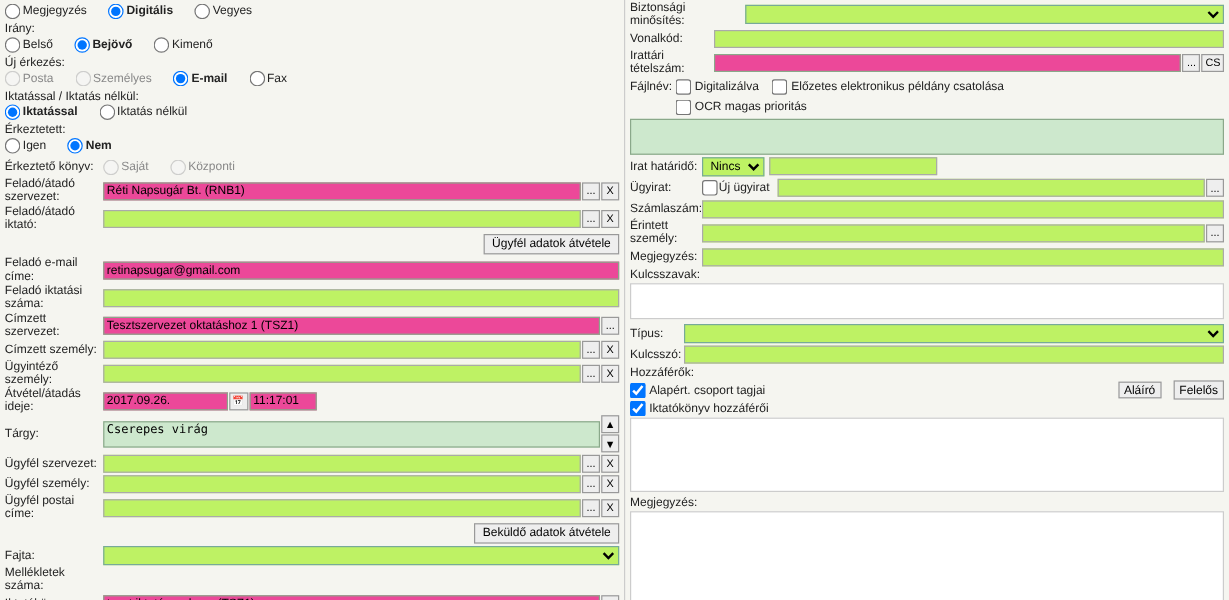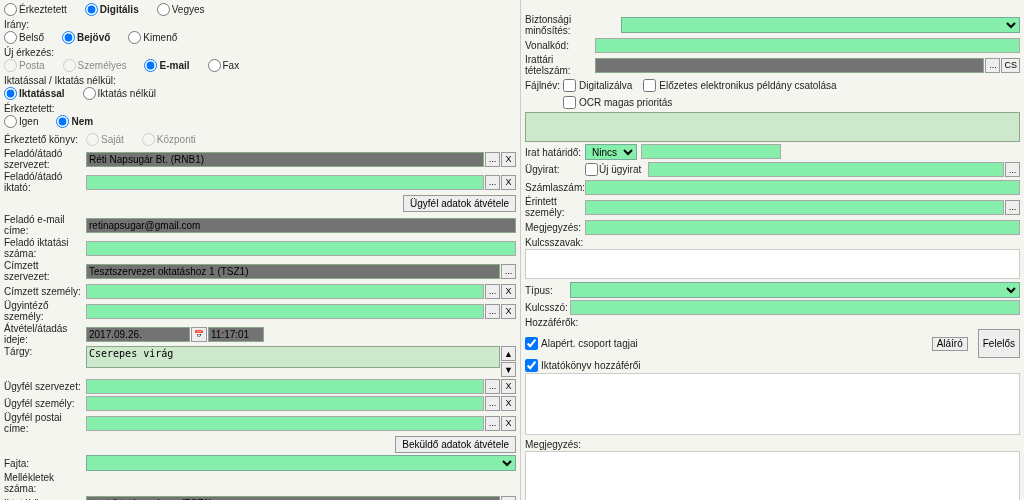--- a/index.html
+++ b/index.html
@@ -63,7 +63,7 @@
   <div class="radio-row">
     <label>
         <input type="radio" name="medium" style=""> 
-        <span>Érkeztetett</span>
+        <span>Megjegyzés</span>
       </label>
     <label class="bold">
         <input type="radio" name="medium" checked="" style=""> 

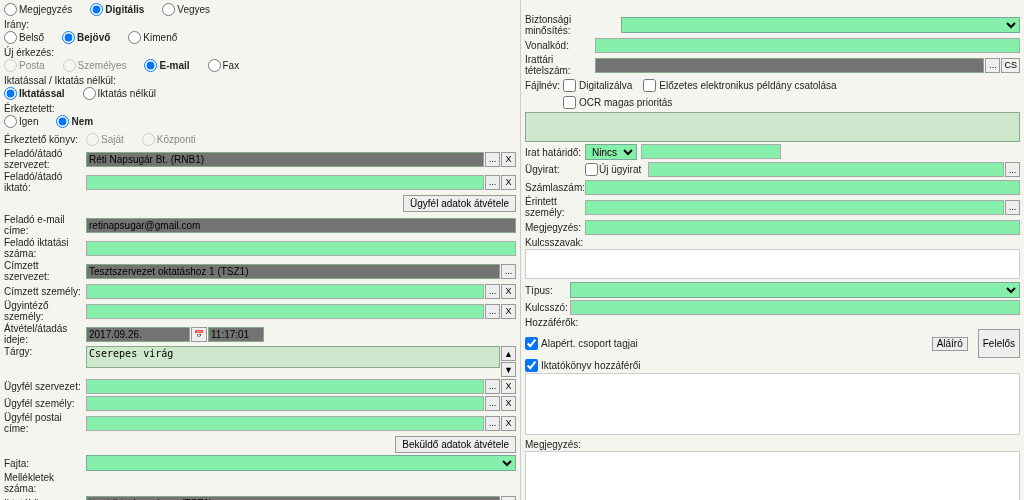--- a/index.html
+++ b/index.html
@@ -14,7 +14,7 @@
     display: flex;
   }
   .col-left { width: 520px; padding: 2px 4px; }
-  .col-right { width: 504px; padding: 13px 4px; border-left: 1px solid #ccc; }
+  .col-right { width: 504px; padding: 0 4px; border-left: 1px solid #ccc; }
   .section-label { font-size: 10px; margin: 2px 0 1px; }
   .radio-row { display: flex; align-items: center; gap: 4px; margin: 1px 0 3px; }
   .radio-row label { display: inline-flex; align-items: center; gap: 2px; margin-right: 14px; font-size: 10px; }

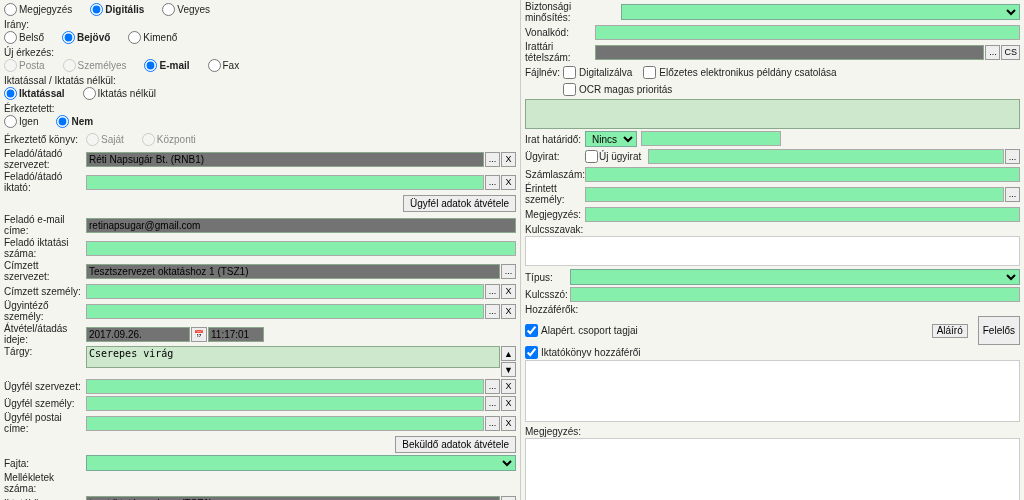--- a/index.html
+++ b/index.html
@@ -27,7 +27,7 @@
     font-size: 10px; height: 15px; border: 1px solid #7a9; padding: 0 2px;
   }
   .green-input { background: #737373; border: 1px solid #8aa88a; flex: 1; }
-  .white-input { background: #86efac; border: 1px solid #aaa; flex: 1; }
+  .white-input { background: #bef264; border: 1px solid #aaa; flex: 1; }
   .btn-small {
     height: 15px; min-width: 15px; font-size: 9px; background: #eee;
     border: 1px solid #999; padding: 0 2px; line-height: 12px; cursor: pointer;

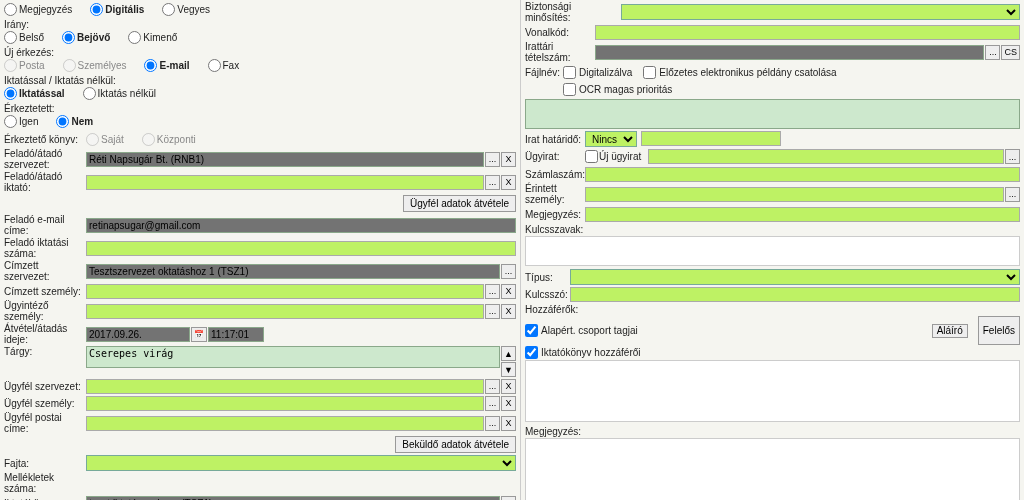--- a/index.html
+++ b/index.html
@@ -26,7 +26,7 @@
   .form-row input[type=text], .form-row select, .green-input, .white-input {
     font-size: 10px; height: 15px; border: 1px solid #7a9; padding: 0 2px;
   }
-  .green-input { background: #737373; border: 1px solid #8aa88a; flex: 1; }
+  .green-input { background: #ec4899; border: 1px solid #8aa88a; flex: 1; }
   .white-input { background: #bef264; border: 1px solid #aaa; flex: 1; }
   .btn-small {
     height: 15px; min-width: 15px; font-size: 9px; background: #eee;

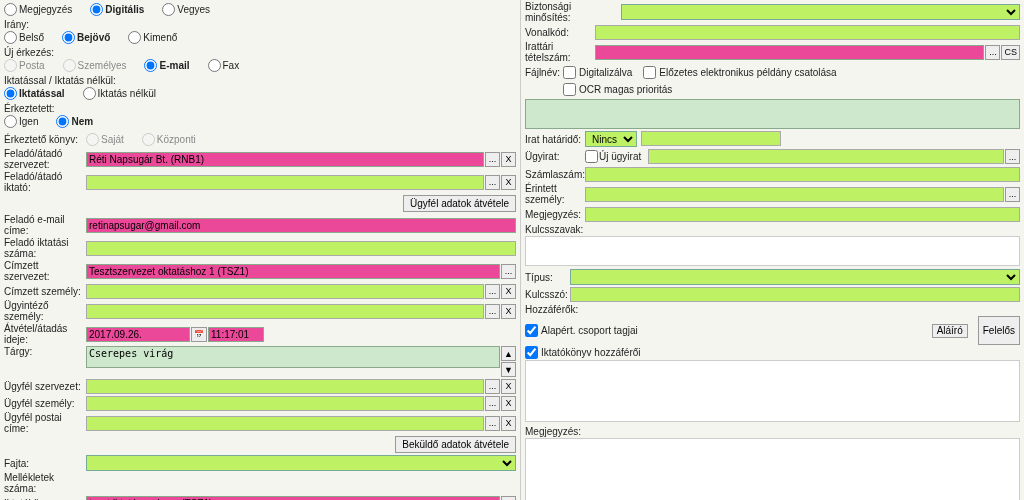--- a/index.html
+++ b/index.html
@@ -386,7 +386,7 @@
       </div>
     <div style="flex:1"></div>
     <button class="btn-wide" style="height:14px;padding:0 4px">Aláíró</button>
-    <button class="btn-wide" style="height:29px;padding:0 4px">Felelős</button>
+    <button class="btn-wide" style="height:16px;padding:0 4px">Felelős</button>
   </div>
   <div class="chk-row">
       <input type="checkbox" checked="" style="">

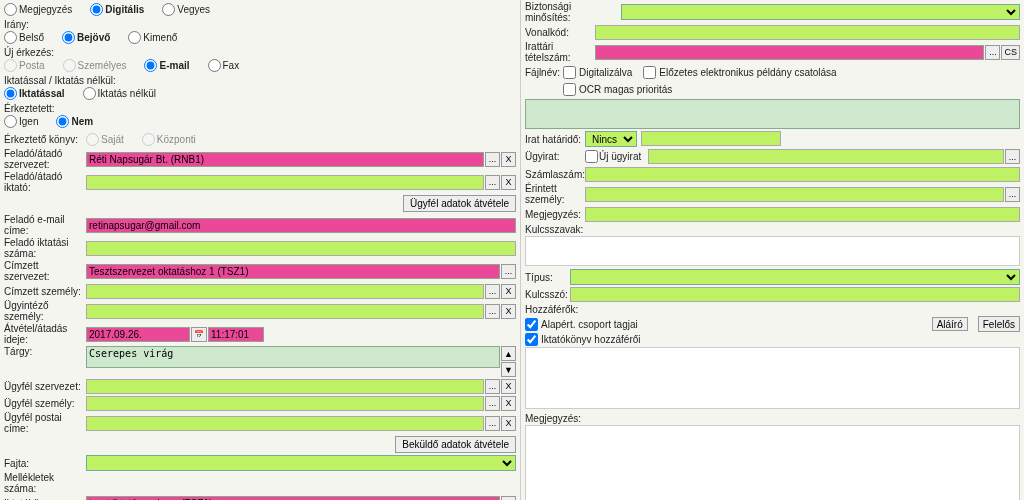--- a/index.html
+++ b/index.html
@@ -220,7 +220,7 @@
     </div>
   </div>
 
-  <div class="form-row" style="align-items:flex-start">
+  <div class="form-row" style="align-items:center">
     <div class="lbl">Tárgy:</div>
     <div class="fld" style="flex-direction:column;gap:0">
       <textarea class="green-ta" style="">Cserepes virág</textarea>

